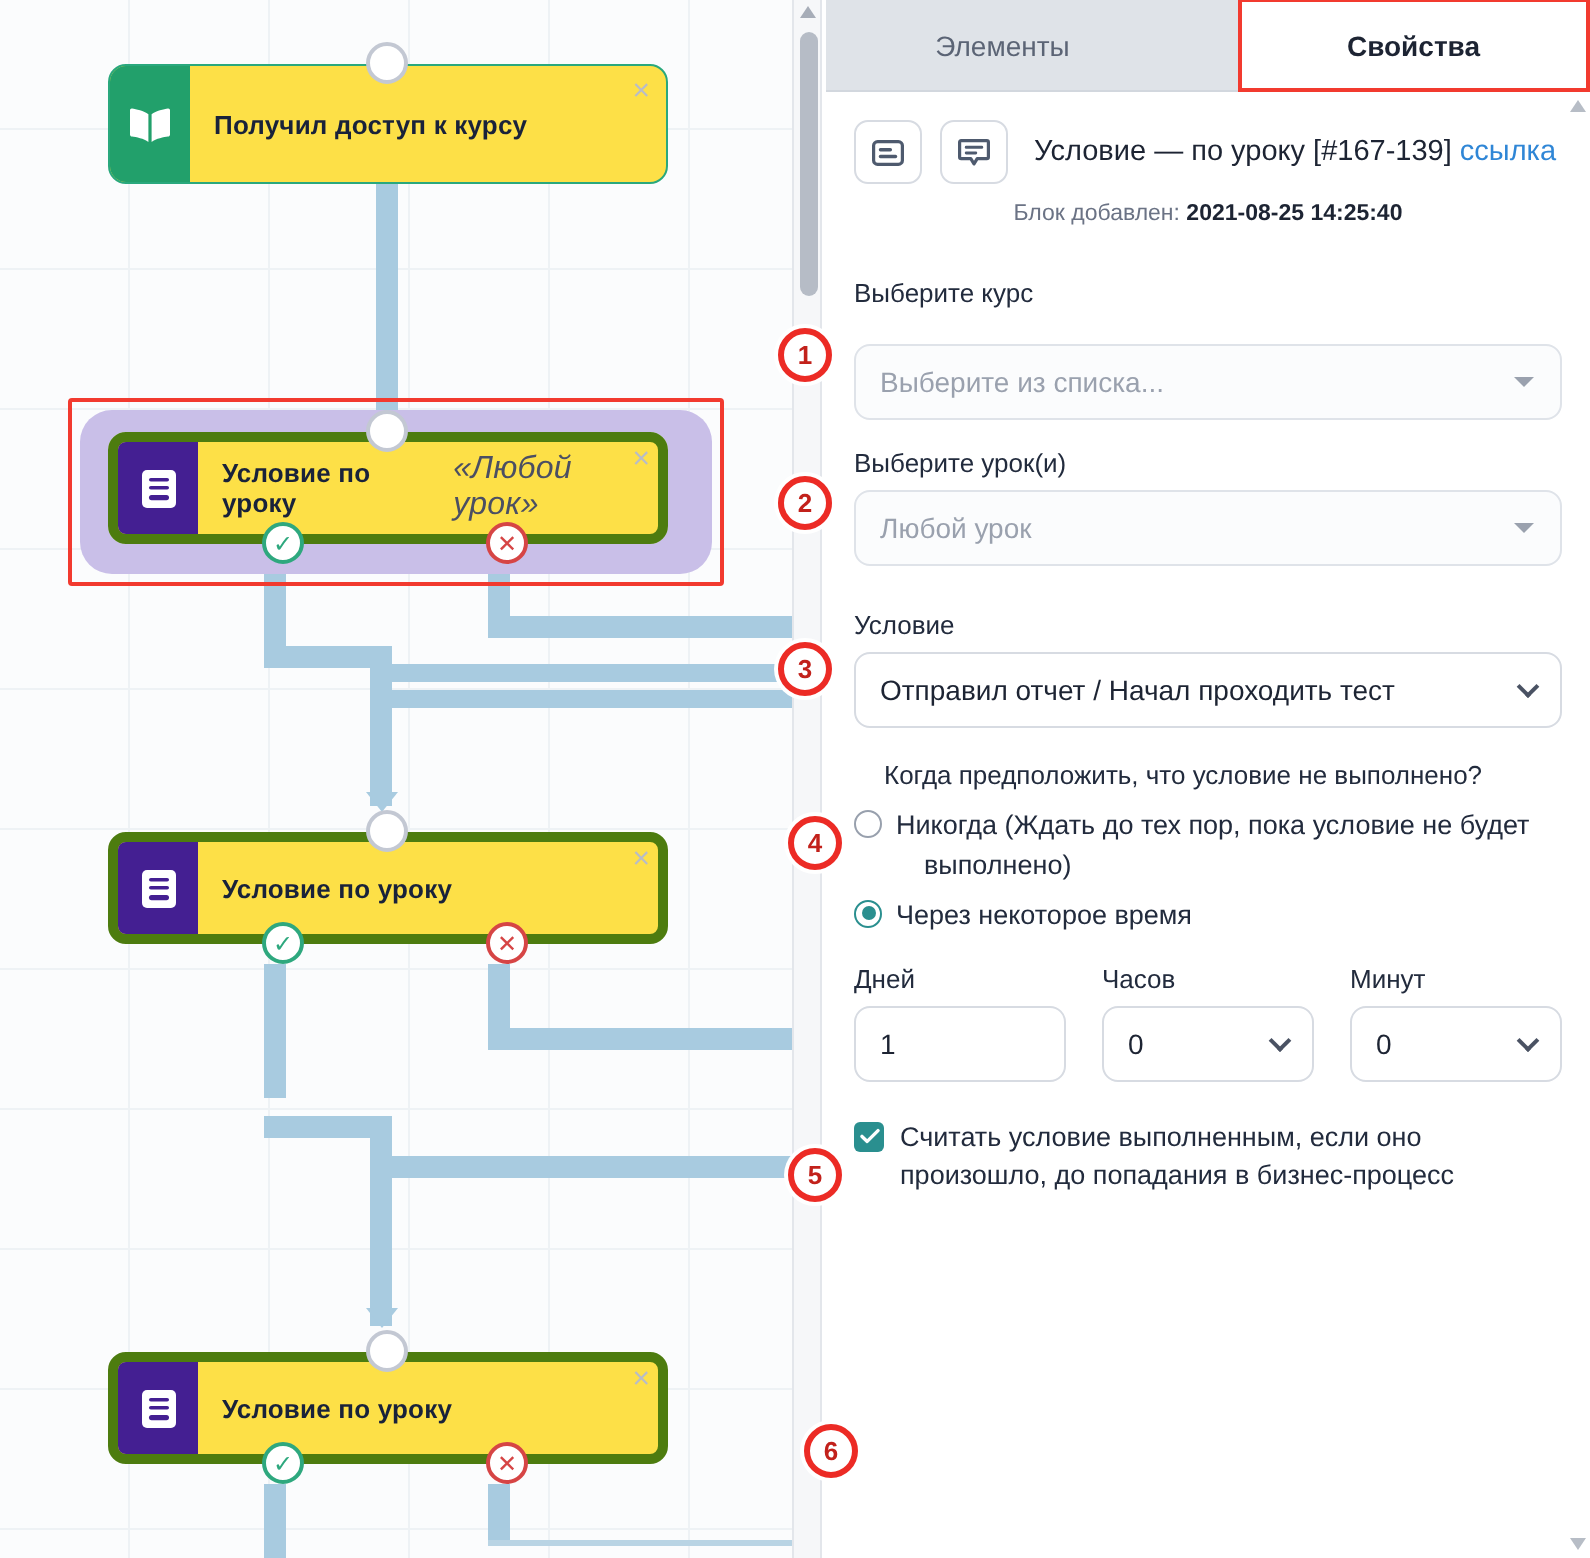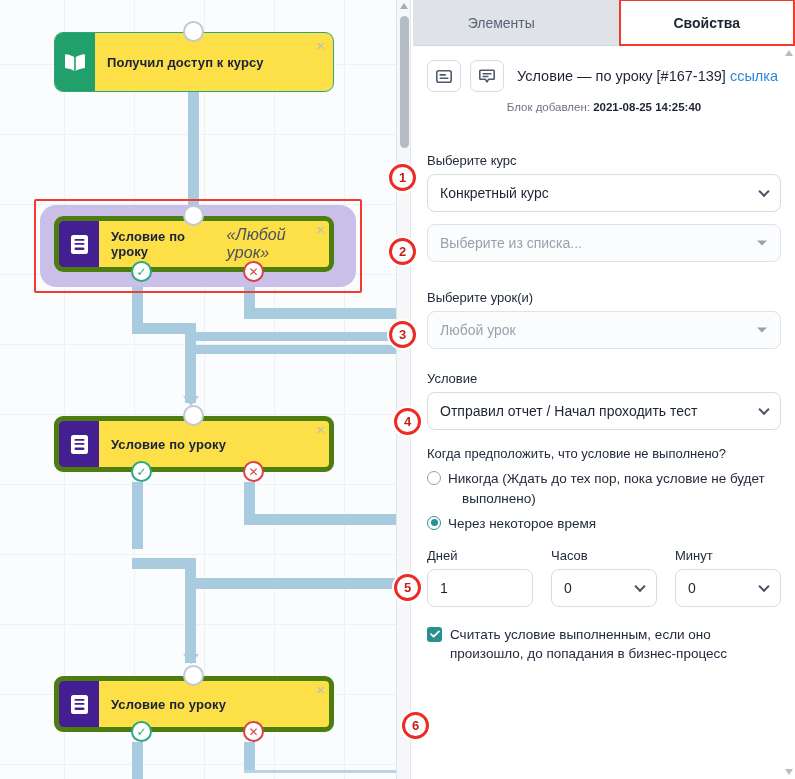--- a/index.html
+++ b/index.html
@@ -164,7 +164,7 @@
 
   .form { padding: 6px 14px 0 14px; }
   .fld-label {
-    font-size: 13px; color: #222b3d; margin: 28px 0 6px 0;
+    font-size: 13px; color: #222b3d; margin: 14px 0 6px 0;
   }
   .sel, .txtinput {
     width: 100%; height: 38px;

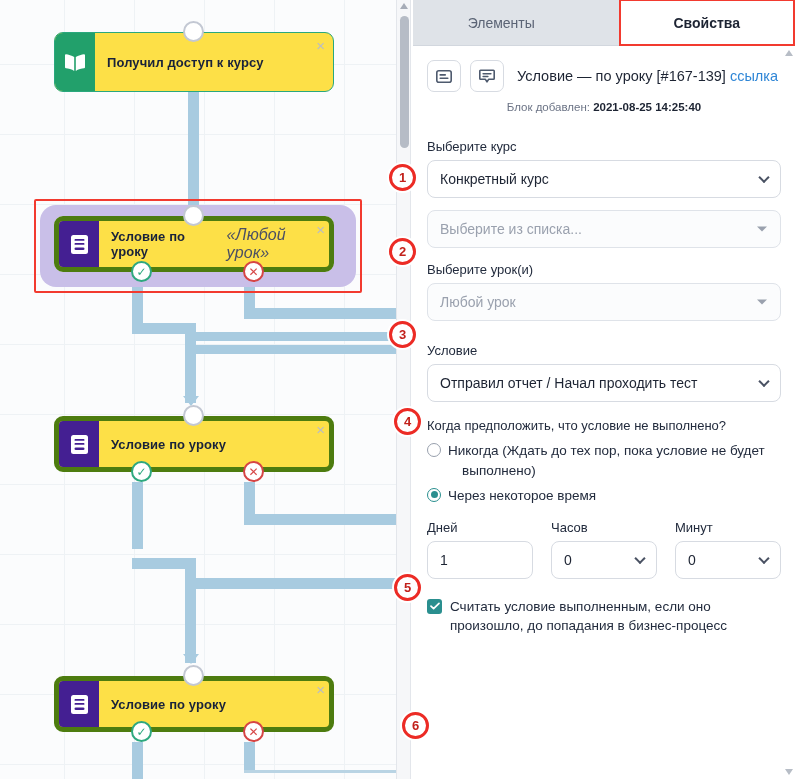--- a/index.html
+++ b/index.html
@@ -419,12 +419,6 @@
     <div class="form">
 
       <div class="fld-label">Выберите курс</div>
-      <div class="sel-wrap">
-        <select class="sel">
-          <option>Конкретный курс</option>
-        </select>
-        <span class="chev"></span>
-      </div>
 
       <div style="height:12px"></div>
       <div class="ph-sel">

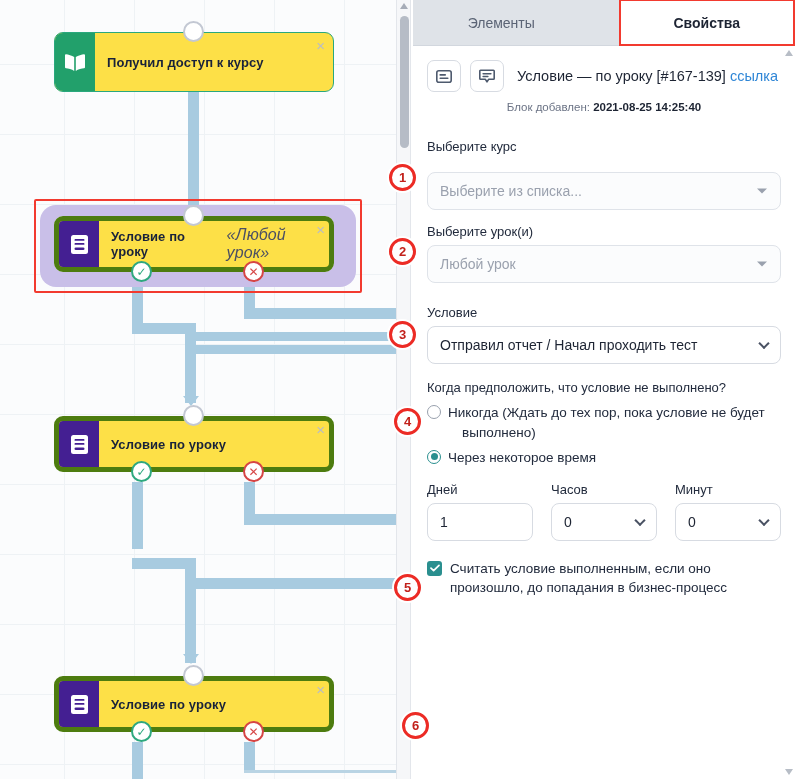--- a/index.html
+++ b/index.html
@@ -199,7 +199,7 @@
     transform: translateY(-50%);
   }
 
-  .q-label { font-size: 13px; color: #222b3d; margin: 16px 0 8px 0; }
+  .q-label { font-size: 13px; color: #222b3d; margin: 16px 0 8px 15px; }
 
   .radio-row { display: flex; align-items: flex-start; margin: 4px 0; }
   .radio {

